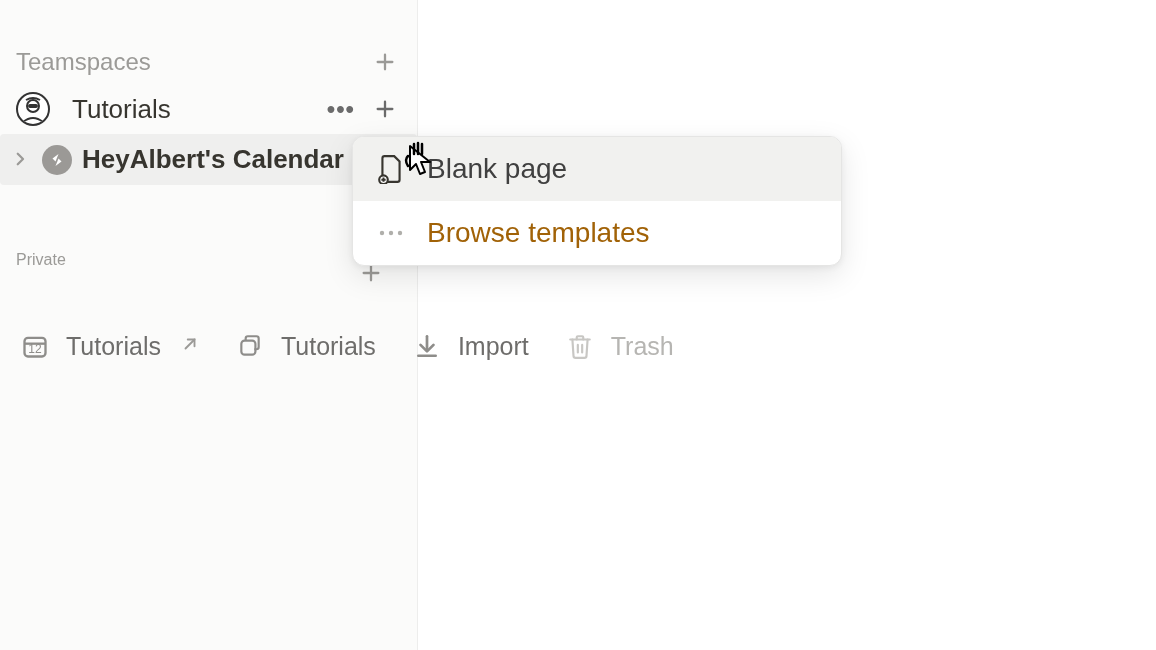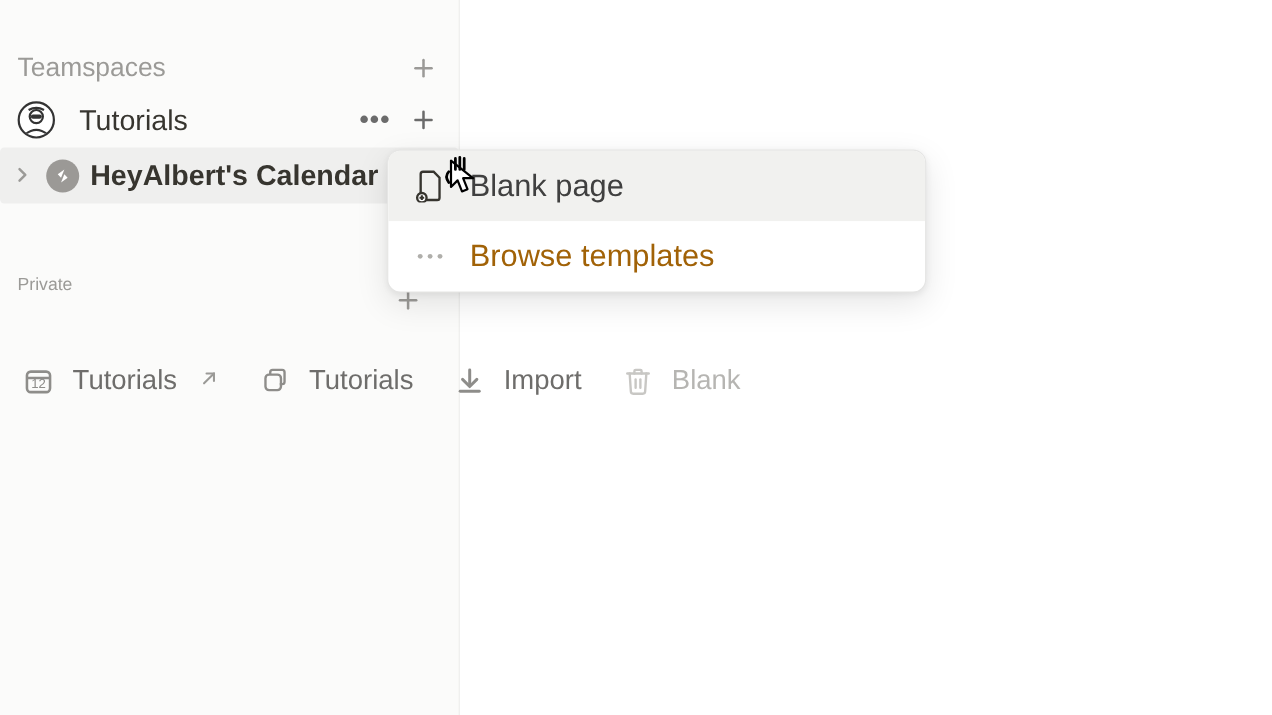--- a/index.html
+++ b/index.html
@@ -282,7 +282,7 @@
             <path d="M9 6 V4 a1 1 0 0 1 1 -1 h4 a1 1 0 0 1 1 1 v2"></path>
           </svg>
       </span>
-      <span>Blank</span>
+      <span>Trash</span>
     </div>
   </div>
 </div>

